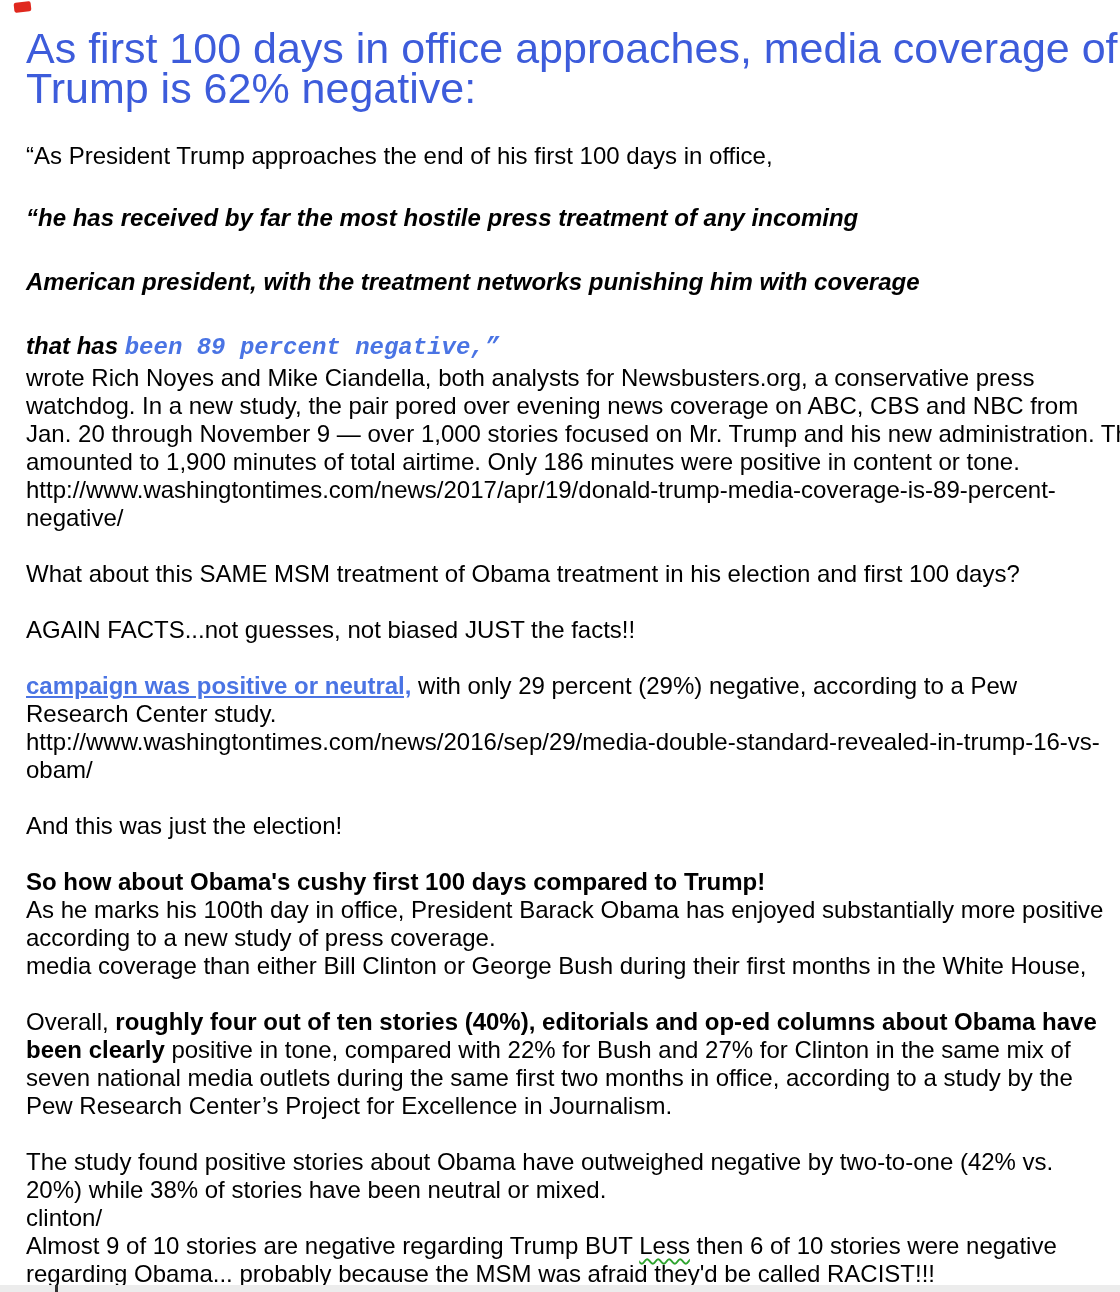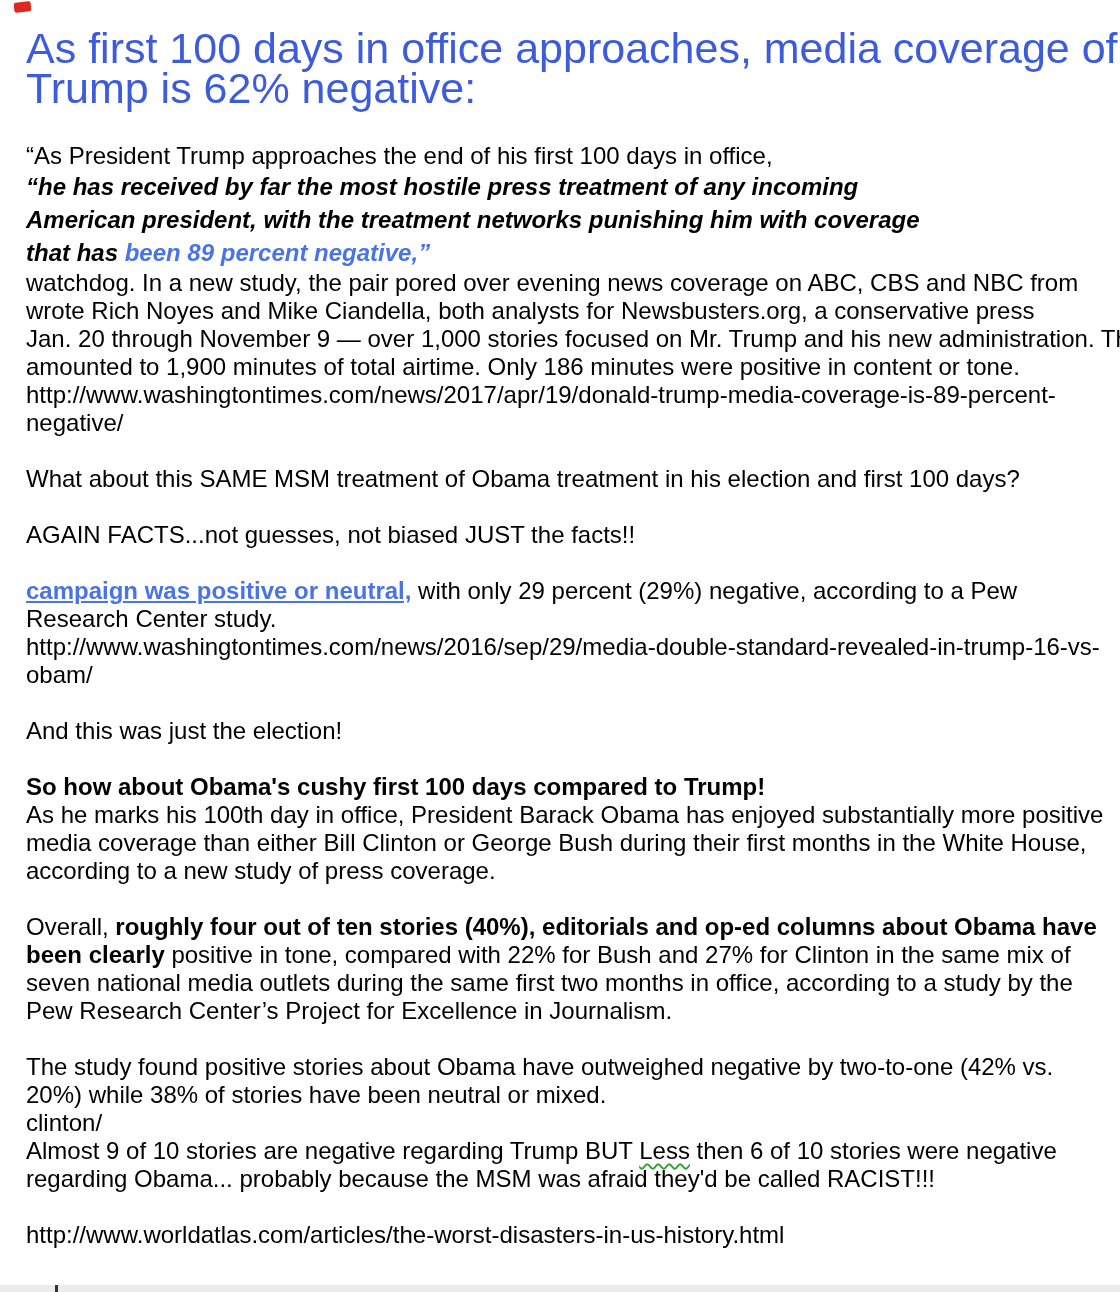--- a/index.html
+++ b/index.html
@@ -9,7 +9,7 @@
   .headline{font-size:43px;line-height:40px;font-weight:normal;color:var(--heading-blue);white-space:nowrap;}
   .head-space{height:34px;}
   .line{font-size:24px;line-height:28px;white-space:pre;}
-  .line.quote{font-size:24px;line-height:33px;font-weight:bold;font-style:italic;}
+  .line.quote{font-size:24px;line-height:33px;font-weight:bold;font-style:italic;margin-top:31px;}
   .gap{height:28px;}
   .b{font-weight:bold;}
   .blue{color:var(--link-blue);}

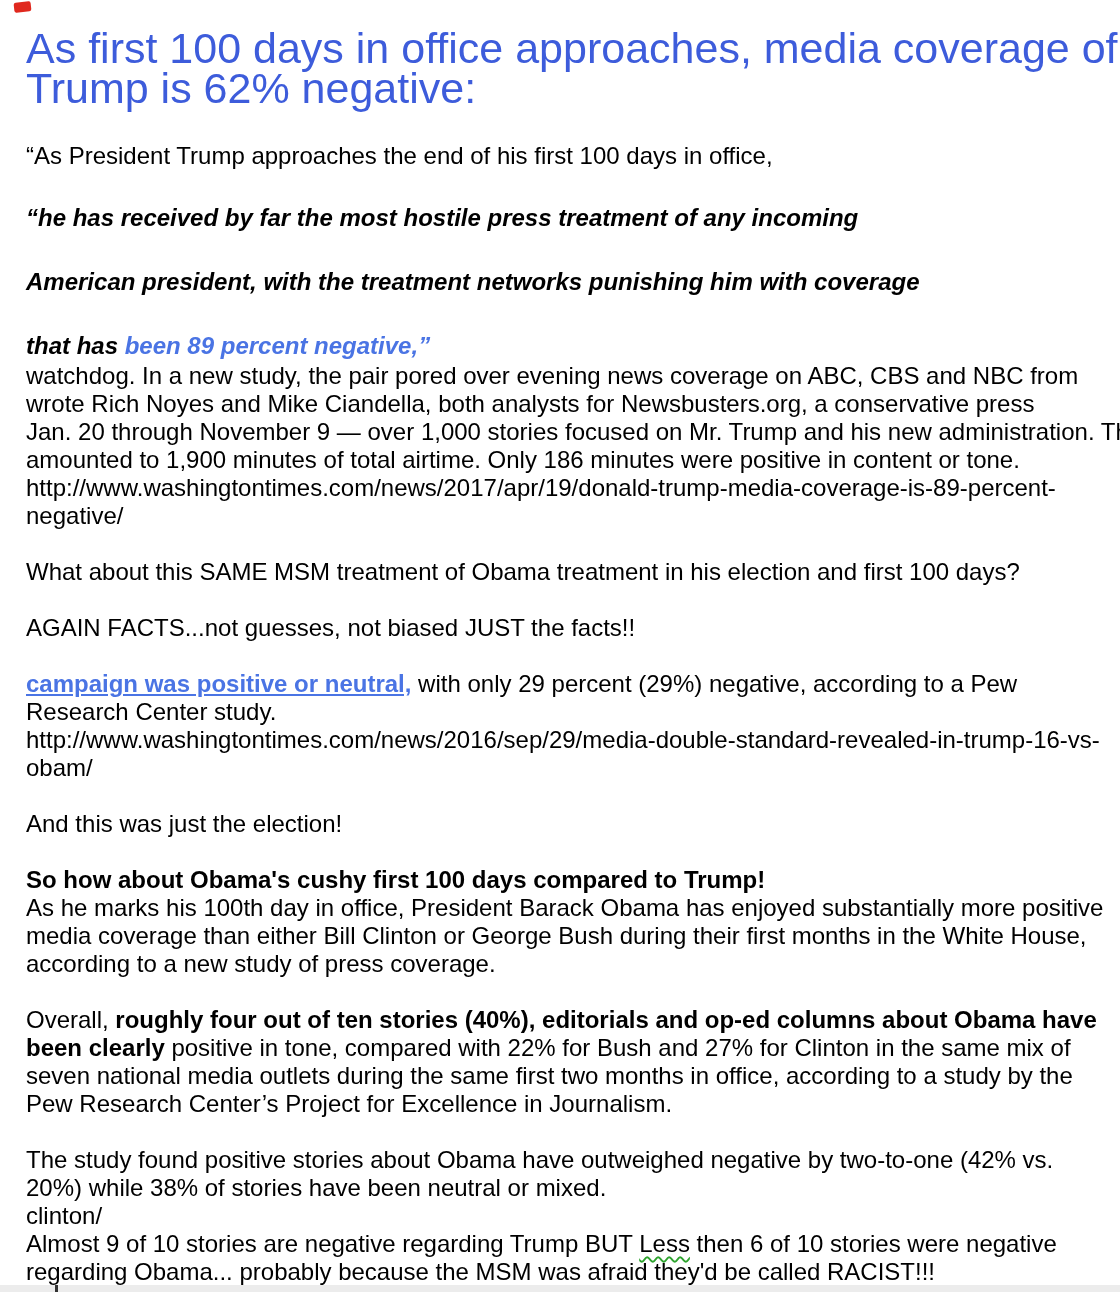--- a/index.html
+++ b/index.html
@@ -12,7 +12,7 @@
   .line.quote{font-size:24px;line-height:33px;font-weight:bold;font-style:italic;margin-top:31px;}
   .gap{height:28px;}
   .b{font-weight:bold;}
-  .blue{color:var(--link-blue);}
+  .blue{color:var(--link-blue);font-family:Liberation Mono, monospace;}
   .linku{color:var(--link-blue);font-weight:bold;text-decoration:underline;}
   .sq{text-decoration-line:underline;text-decoration-style:wavy;
       text-decoration-color:var(--squiggle-green);text-decoration-thickness:1.5px;text-underline-offset:4px;text-align:center;}

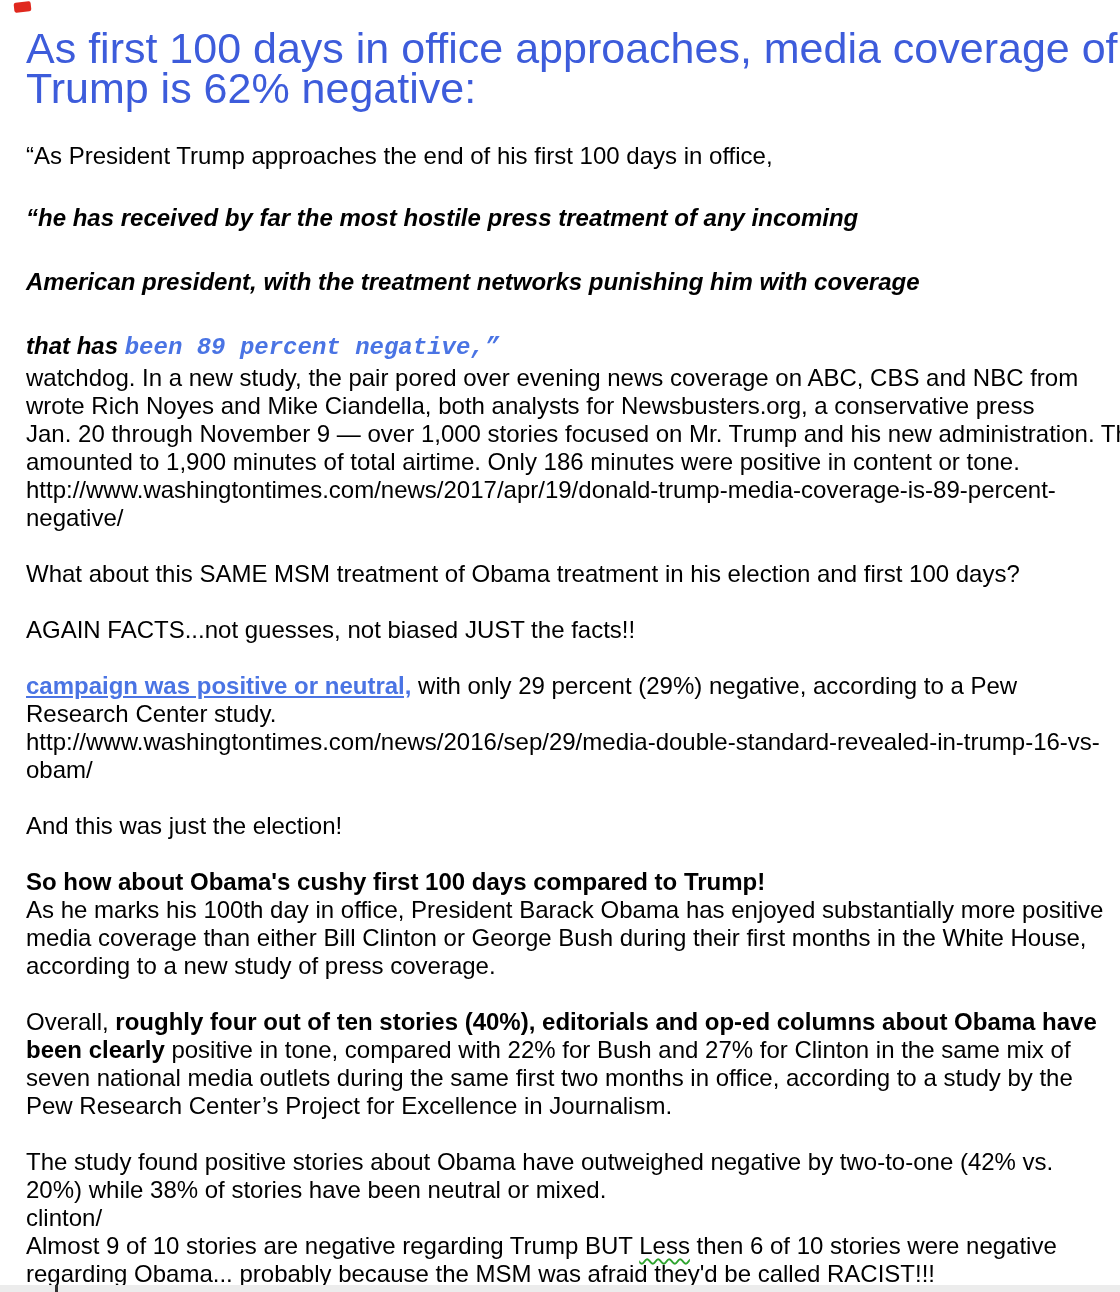--- a/index.html
+++ b/index.html
@@ -35,8 +35,8 @@
       <div class="line quote"><span>“he has received by far the most hostile press treatment of any incoming</span></div>
       <div class="line quote"><span>American president, with the treatment networks punishing him with coverage</span></div>
       <div class="line quote"><span>that has </span><span class="blue">been 89 percent negative,”</span></div>
+      <div class="line body"><span>wrote Rich Noyes and Mike Ciandella, both analysts for Newsbusters.org, a conservative press</span></div>
       <div class="line body"><span>watchdog. In a new study, the pair pored over evening news coverage on ABC, CBS and NBC from</span></div>
-      <div class="line body"><span>wrote Rich Noyes and Mike Ciandella, both analysts for Newsbusters.org, a conservative press</span></div>
       <div class="line body"><span>Jan. 20 through November 9 — over 1,000 stories focused on Mr. Trump and his new administration. That</span></div>
       <div class="line body"><span>amounted to 1,900 minutes of total airtime. Only 186 minutes were positive in content or tone.</span></div>
       <div class="line body"><span>http://www.washingtontimes.com/news/2017/apr/19/donald-trump-media-coverage-is-89-percent-</span></div>

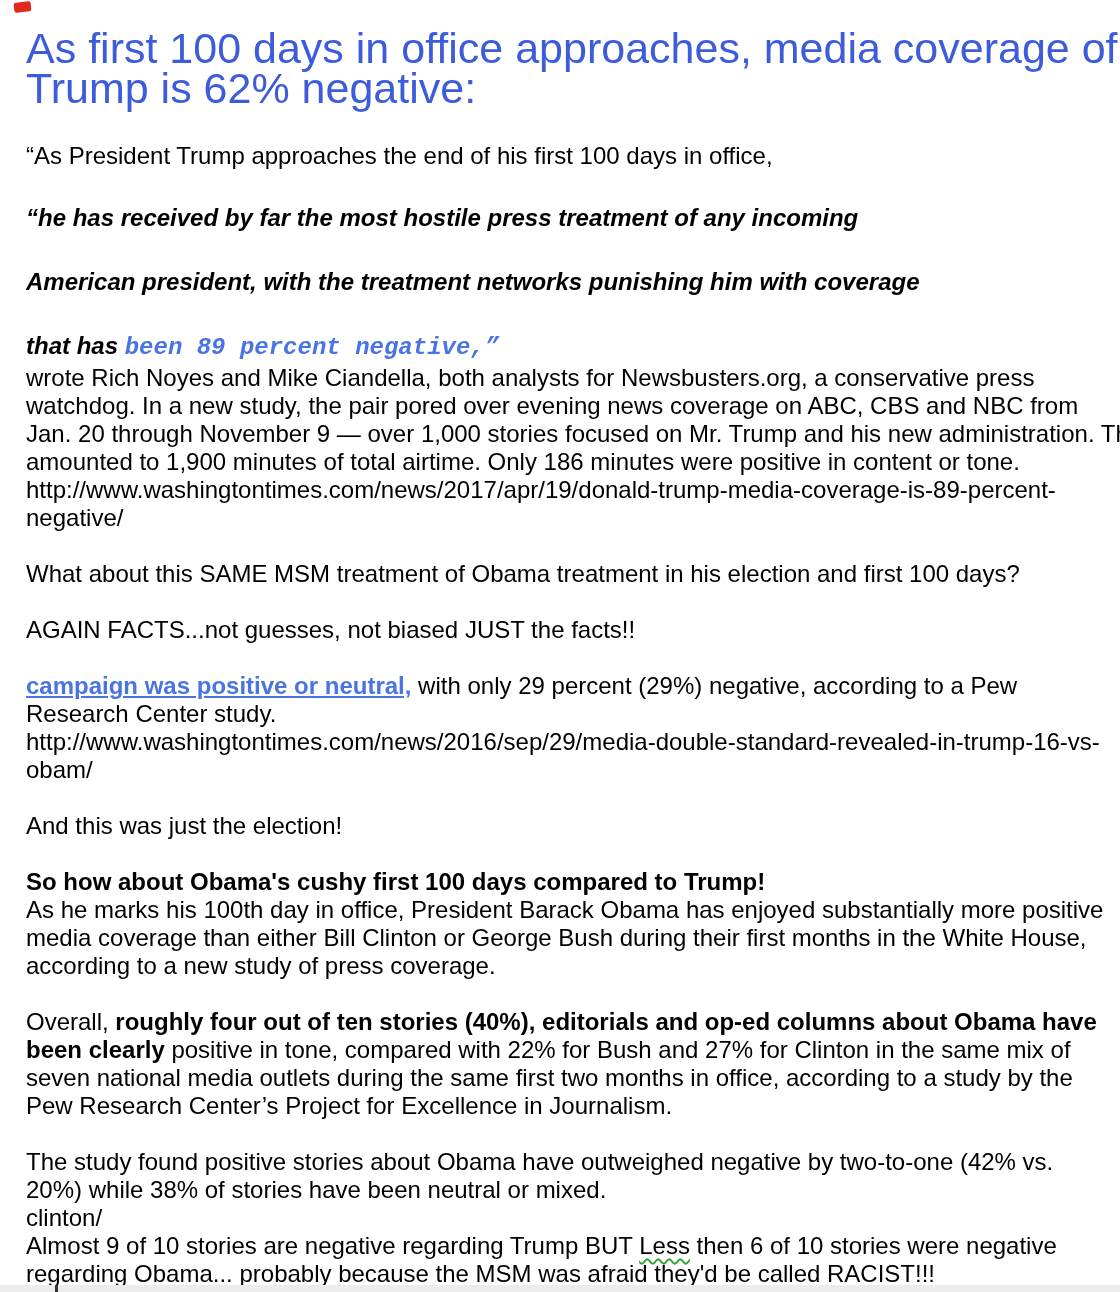--- a/index.html
+++ b/index.html
@@ -55,8 +55,8 @@
       <div class="gap"></div>
       <div class="line body"><span class="b">So how about Obama's cushy first 100 days compared to Trump!</span></div>
       <div class="line body"><span>As he marks his 100th day in office, President Barack Obama has enjoyed substantially more positive</span></div>
+      <div class="line body"><span>according to a new study of press coverage.</span></div>
       <div class="line body"><span>media coverage than either Bill Clinton or George Bush during their first months in the White House,</span></div>
-      <div class="line body"><span>according to a new study of press coverage.</span></div>
       <div class="gap"></div>
       <div class="line body"><span>Overall, </span><span class="b">roughly four out of ten stories (40%), editorials and op-ed columns about Obama have</span></div>
       <div class="line body"><span class="b">been clearly</span><span> positive in tone, compared with 22% for Bush and 27% for Clinton in the same mix of</span></div>

